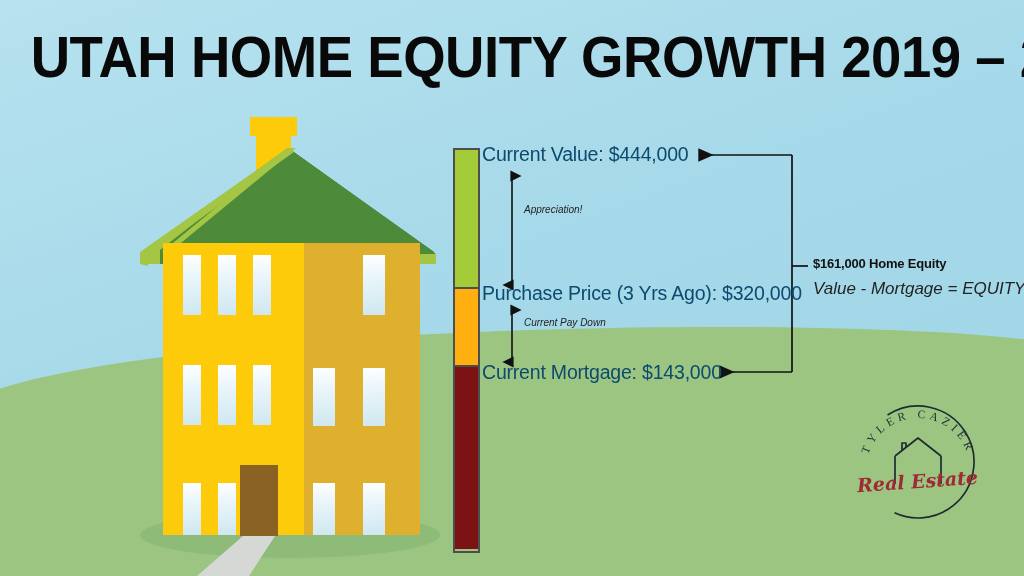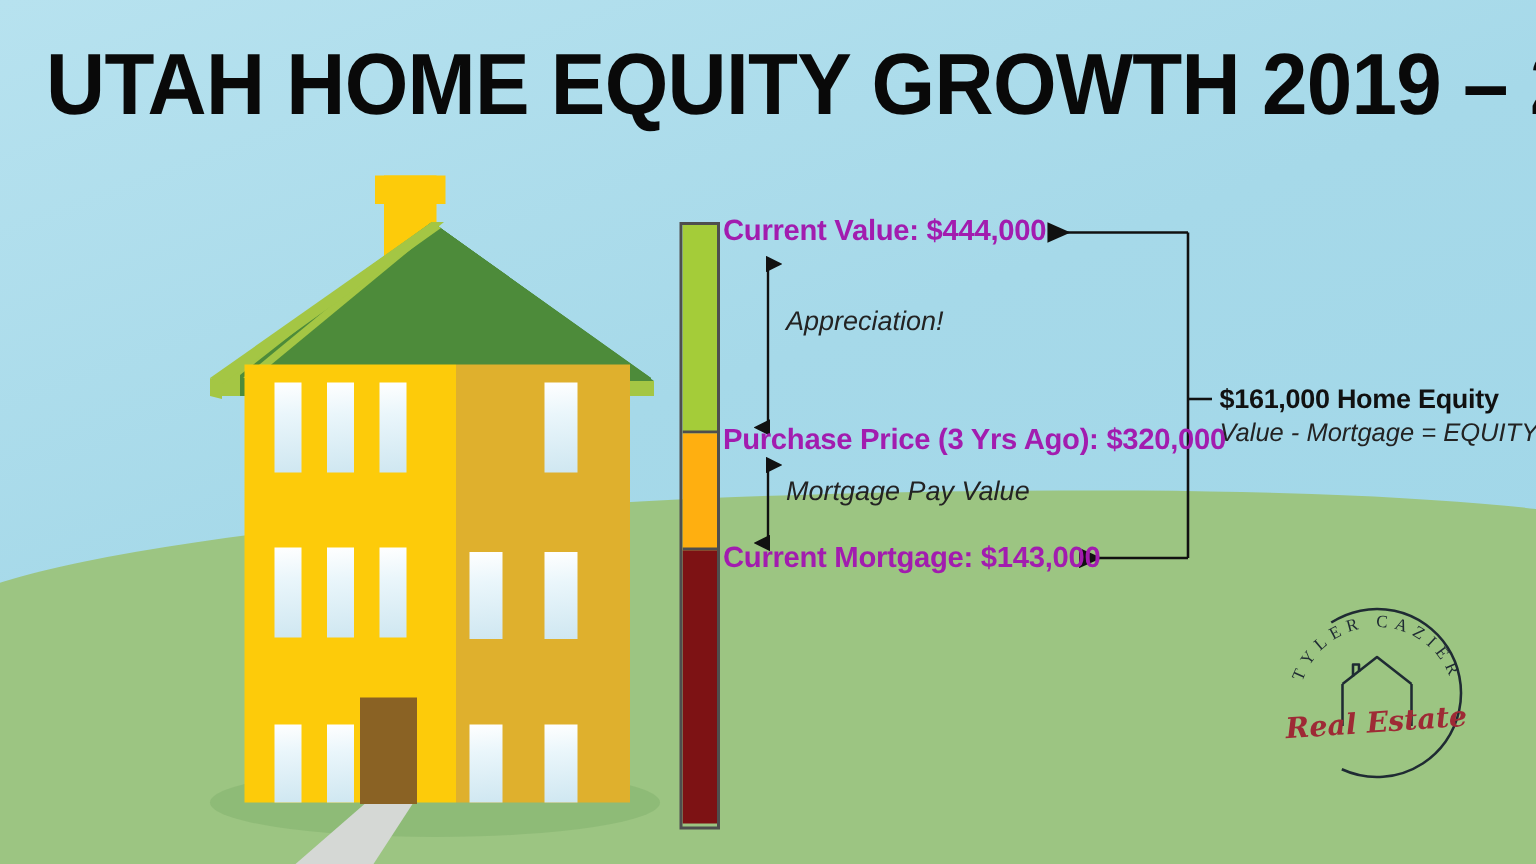--- a/index.html
+++ b/index.html
@@ -97,9 +97,9 @@
   .lbl {
     position:absolute;
     font-family:"Liberation Sans", sans-serif;
-    font-weight:700;
+    font-weight:400;
     font-size:19.5px;
-    color:#a21caf;
+    color:#0c4a6e;
     white-space:nowrap;
     letter-spacing:-0.2px;
   }

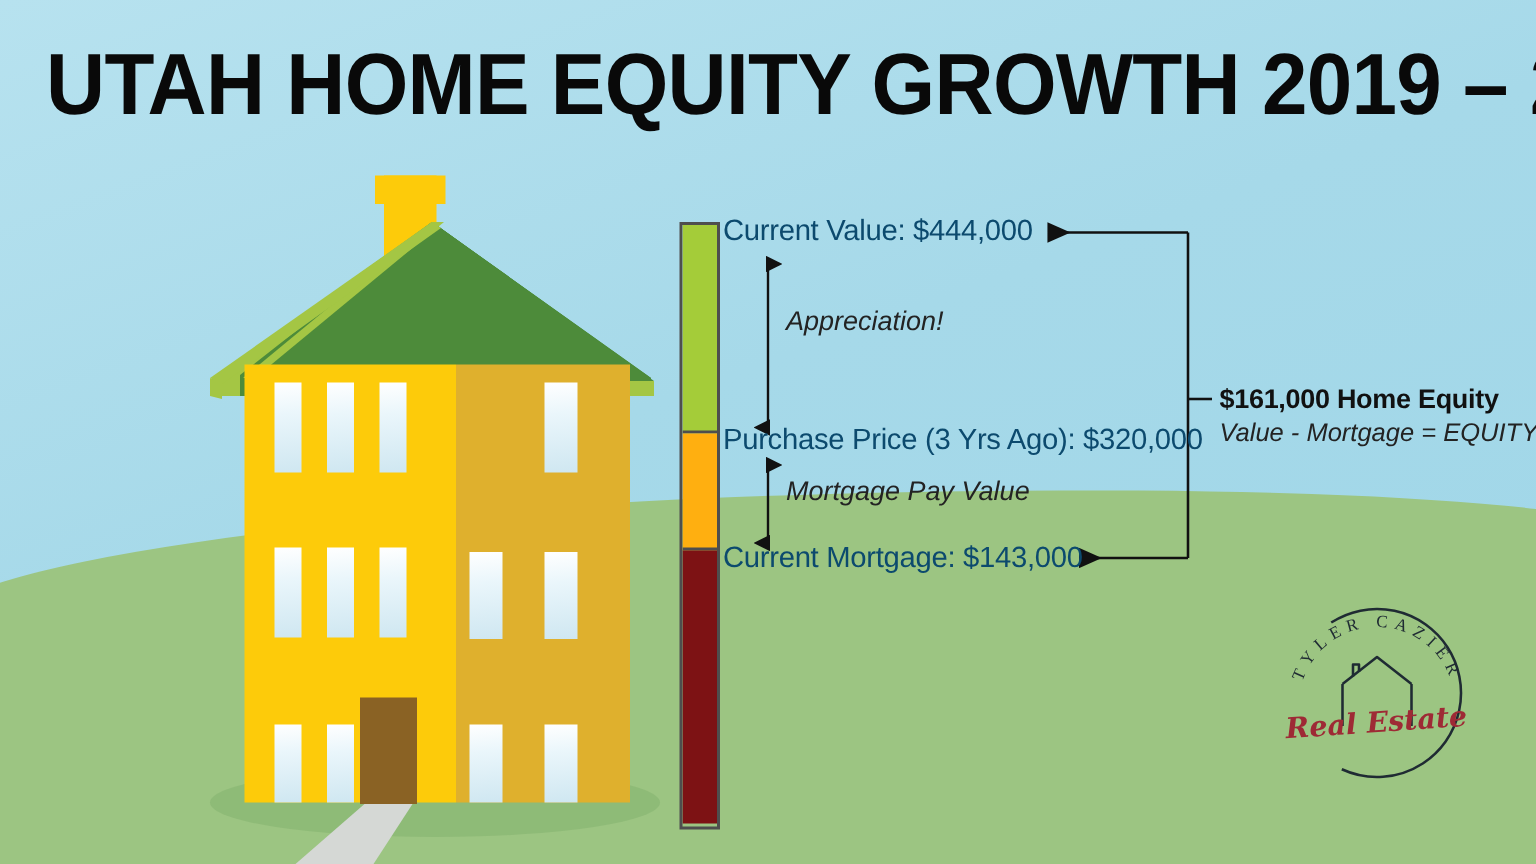--- a/index.html
+++ b/index.html
@@ -111,7 +111,7 @@
     position:absolute;
     font-family:"Liberation Sans", sans-serif;
     font-style:italic;
-    font-size:18px;
+    font-size:10px;
     color:#232323;
     white-space:nowrap;
   }

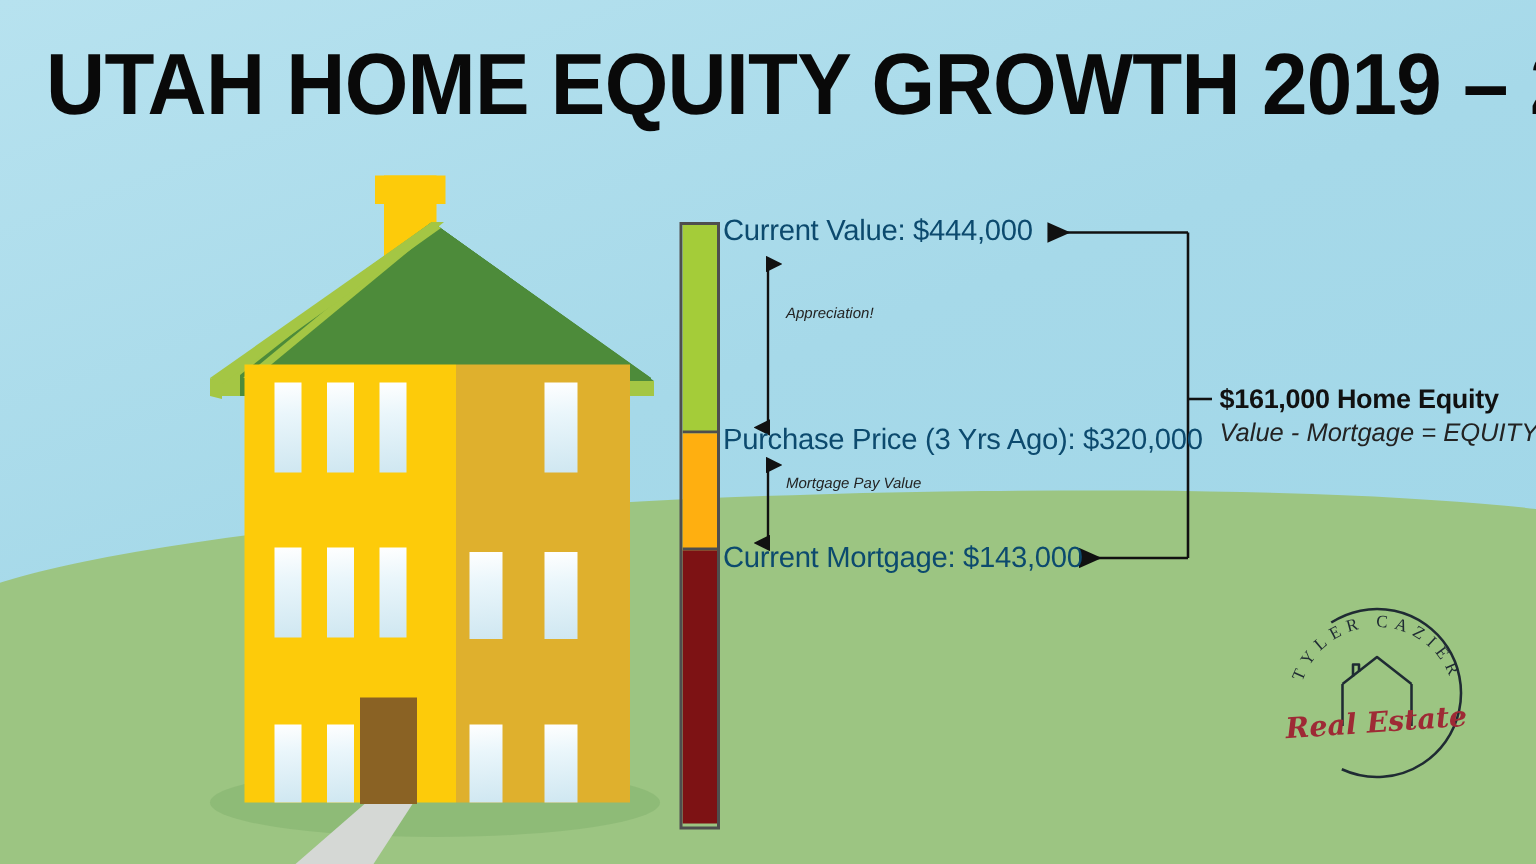--- a/index.html
+++ b/index.html
@@ -122,7 +122,7 @@
     position:absolute; left:813px; top:256px;
     font-family:"Liberation Sans", sans-serif;
     font-weight:700;
-    font-size:18px;
+    font-size:13px;
     color:#111;
     white-space:nowrap;
     letter-spacing:-0.2px;

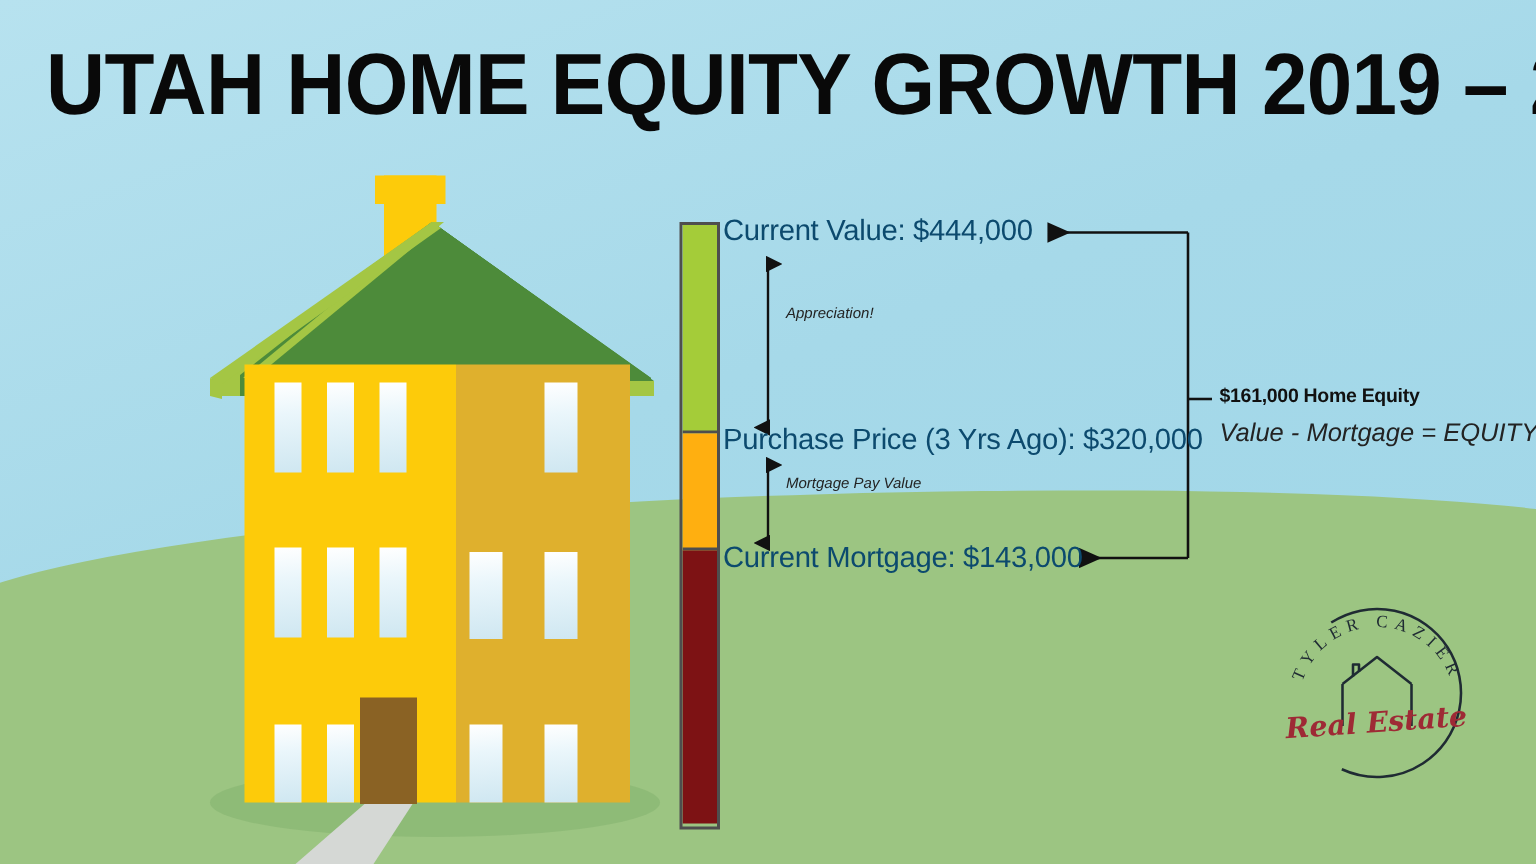--- a/index.html
+++ b/index.html
@@ -239,7 +239,7 @@
   <div class="lbl lbl-mortgage">Current Mortgage: $143,000</div>
 
   <div class="sub sub-appr">Appreciation!</div>
-  <div class="sub sub-mpd">Mortgage Pay Value</div>
+  <div class="sub sub-mpd">Current Pay Down</div>
 
   <div class="equity">$161,000 Home Equity</div>
   <div class="equity-sub">Value - Mortgage = EQUITY!</div>

